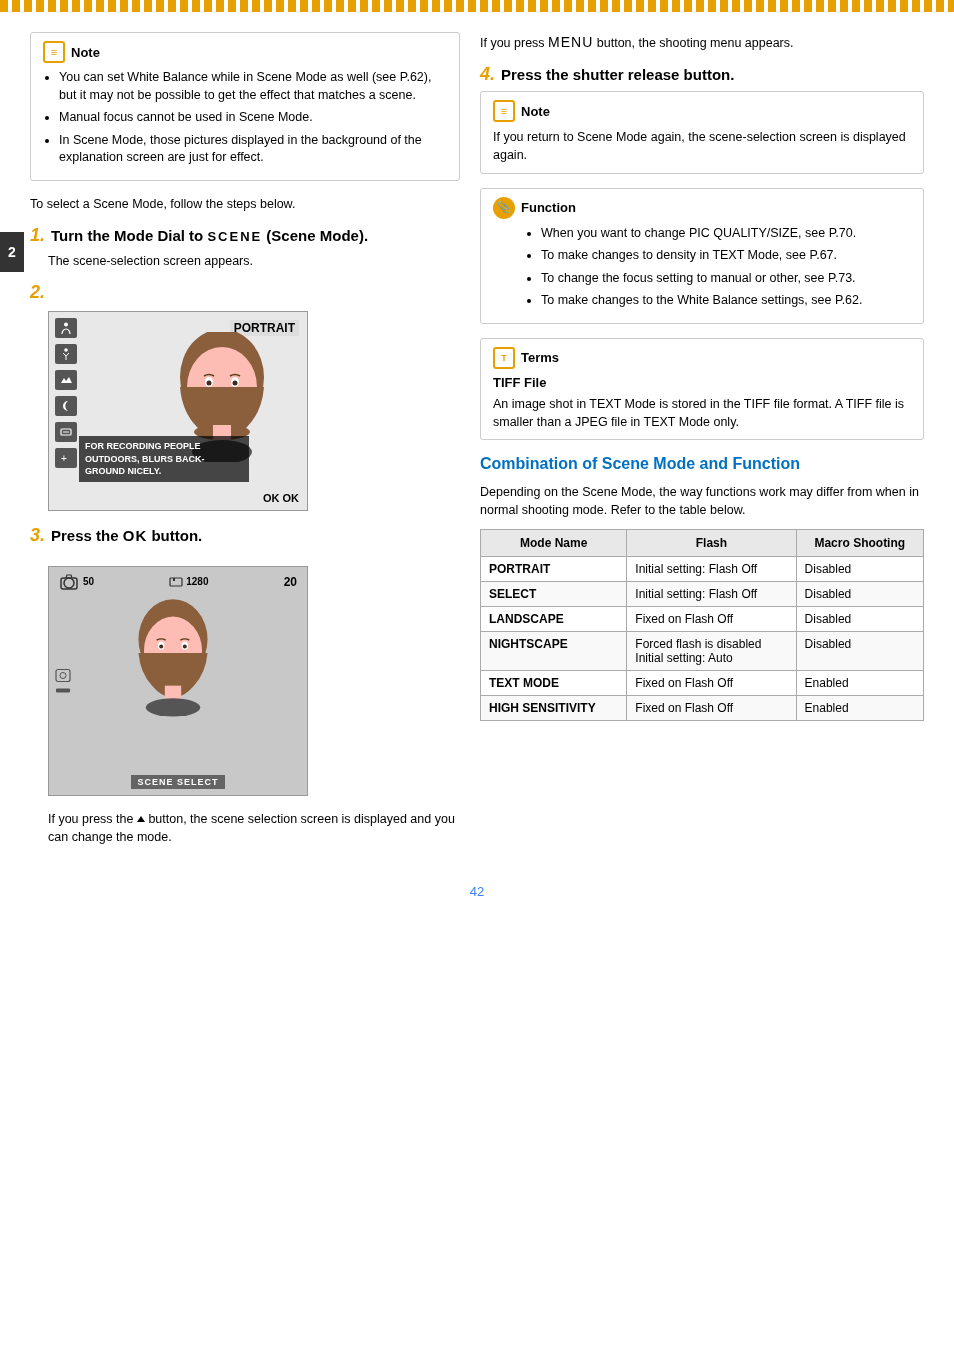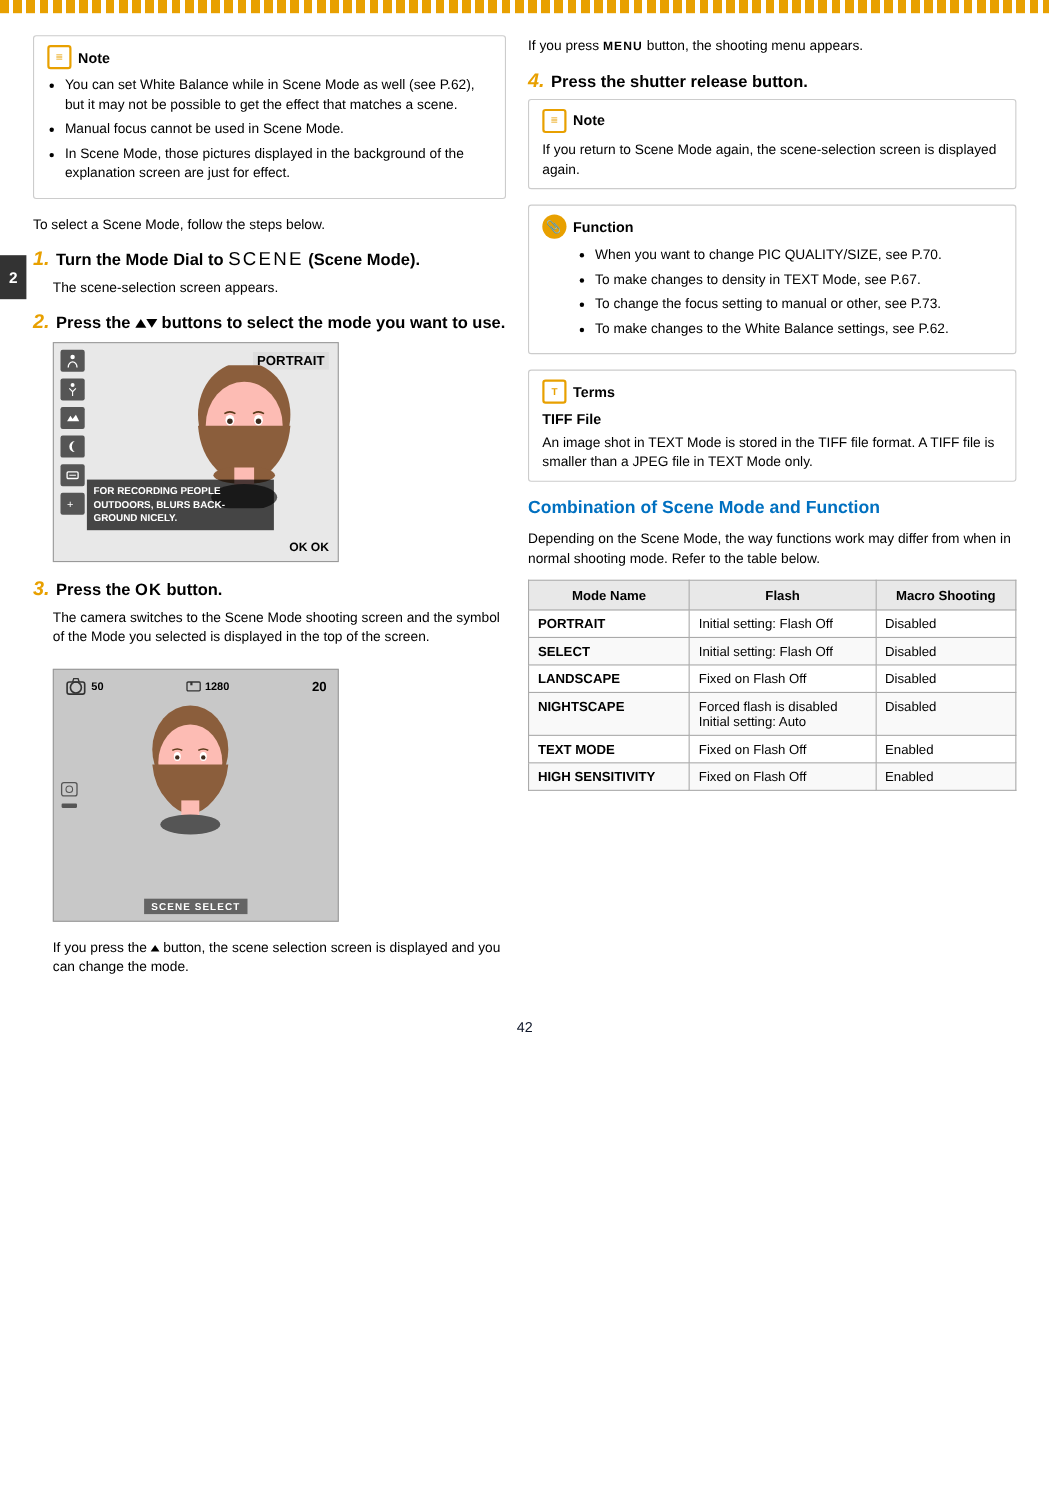--- a/index.html
+++ b/index.html
@@ -368,8 +368,8 @@
 
     
     .menu-text {
-      font-weight: bold;
-      font-size: 11px;
+      font-weight: normal;
+      font-size: 14px;
       letter-spacing: 1px;
     }
 

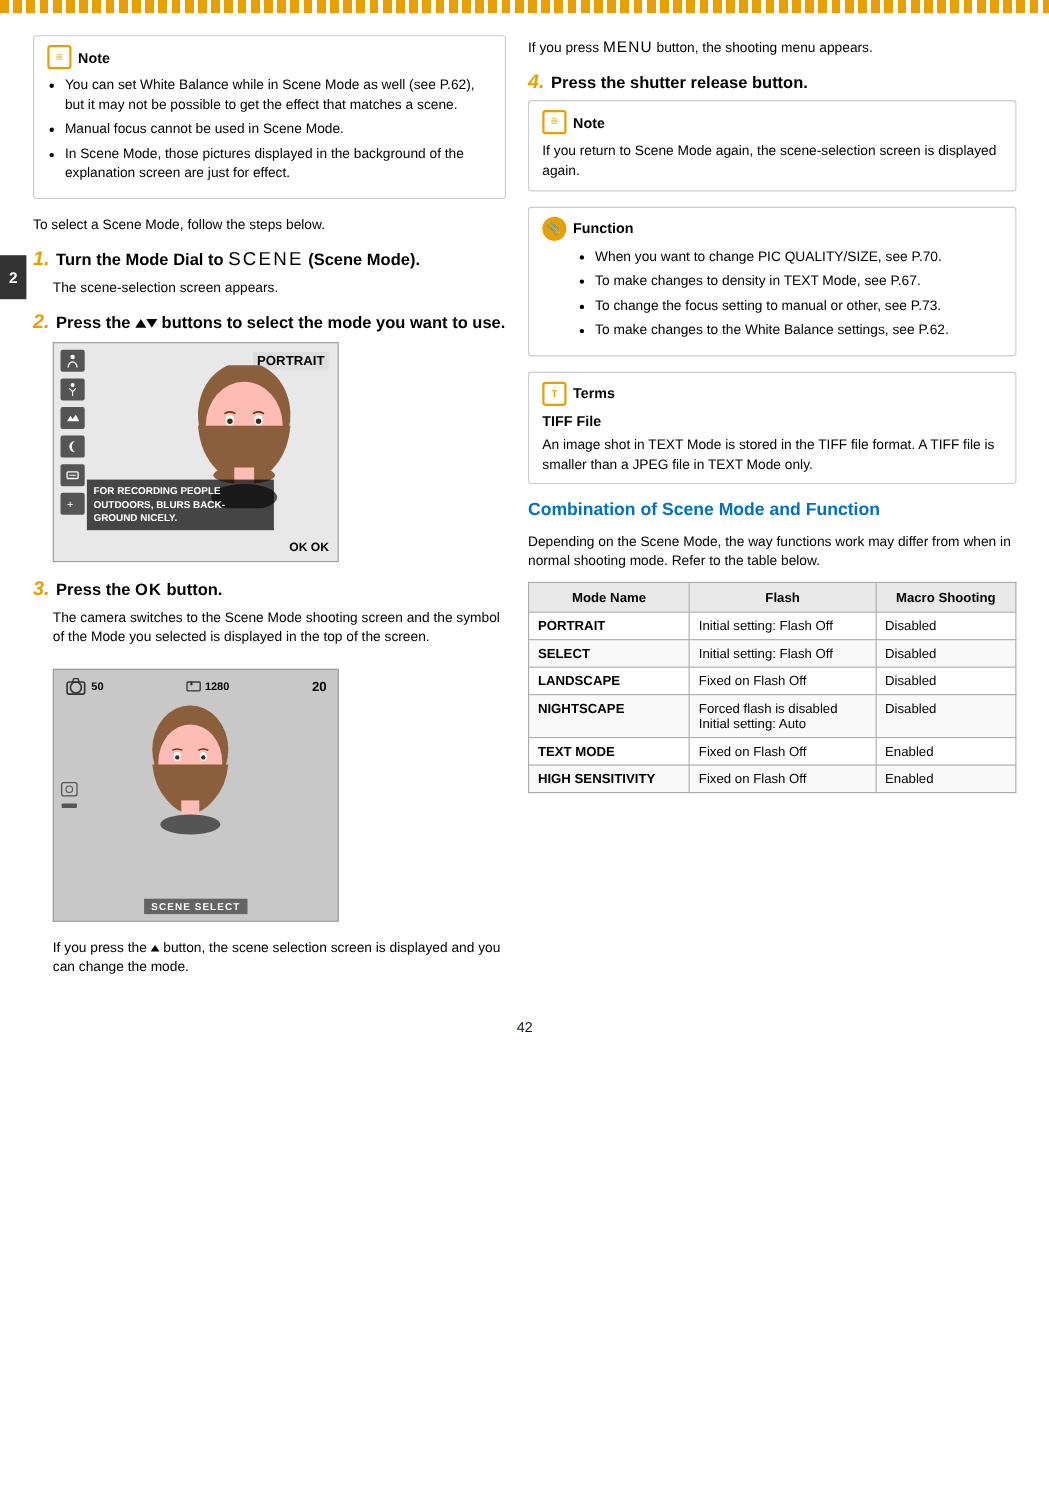--- a/index.html
+++ b/index.html
@@ -453,7 +453,7 @@
       border-bottom: 6px solid #000;
       vertical-align: middle;
     }
-    .scene-bold { font-weight: normal; letter-spacing: 2px; font-size: 17px; margin-top: 18px; }
+    .scene-bold { font-weight: bold; letter-spacing: 2px; font-size: 13px; margin-top: 18px; }
 
     .right-col-intro {
       font-size: 12.5px;

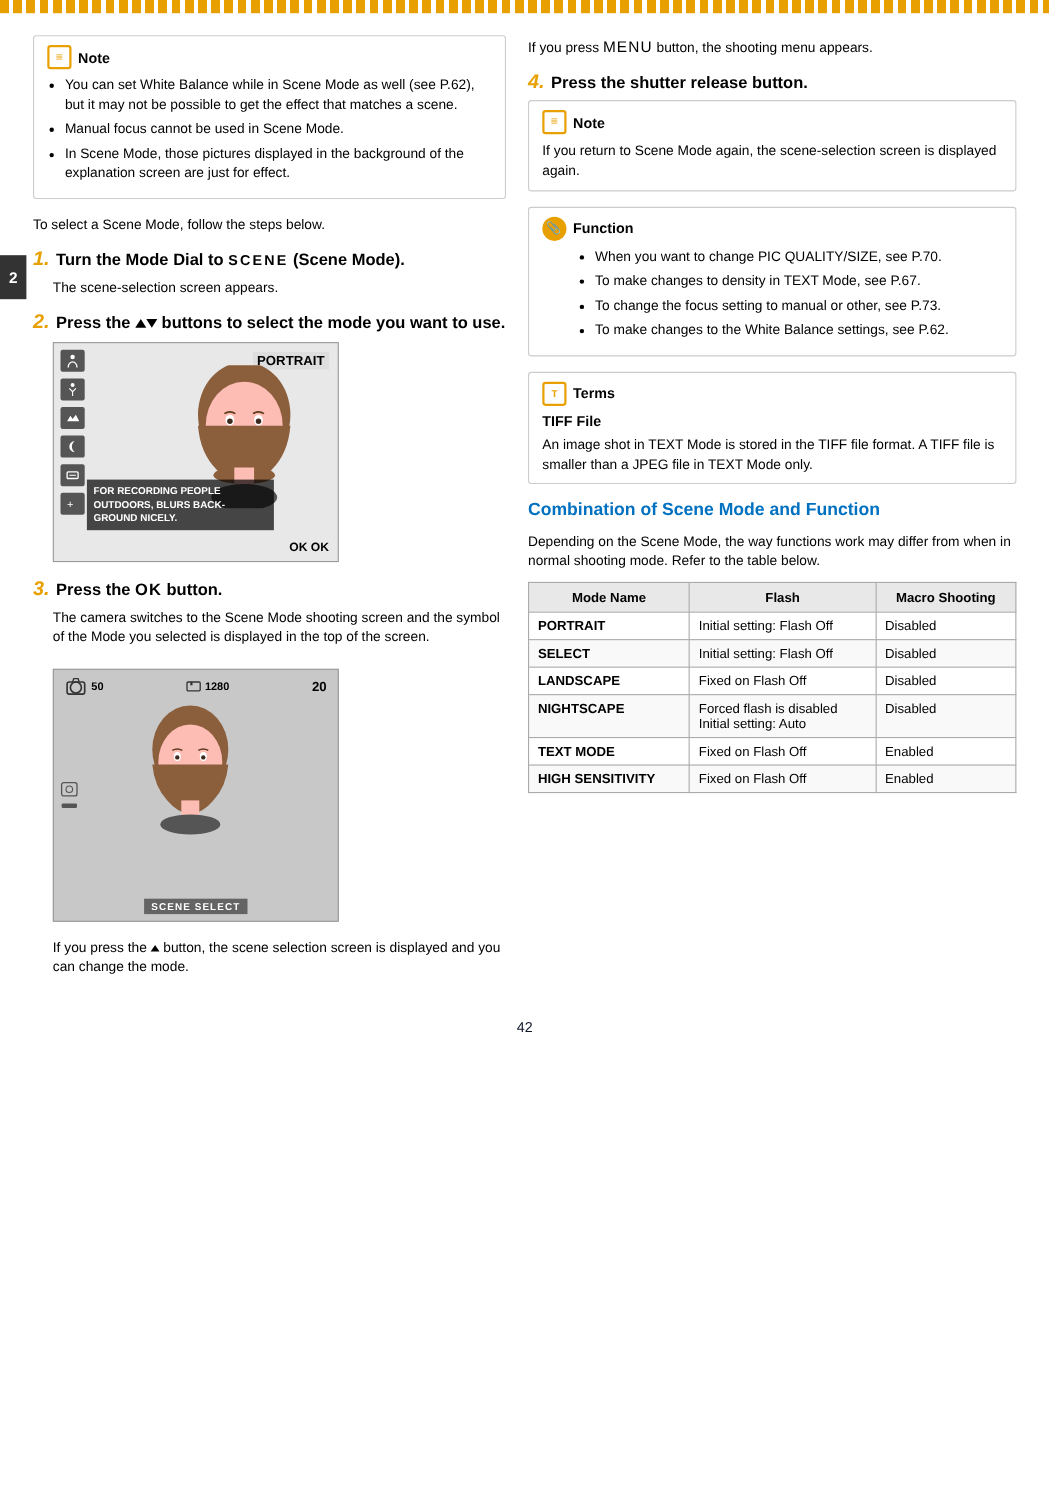--- a/index.html
+++ b/index.html
@@ -498,7 +498,6 @@
 
       <div class="step-heading">
         <span class="step-num">2.</span>
-        <span>Press the <span class="triangle-up"></span><span class="triangle-down"></span> buttons to select the mode you want to use.</span>
       </div>
 
       <div class="scene-image">

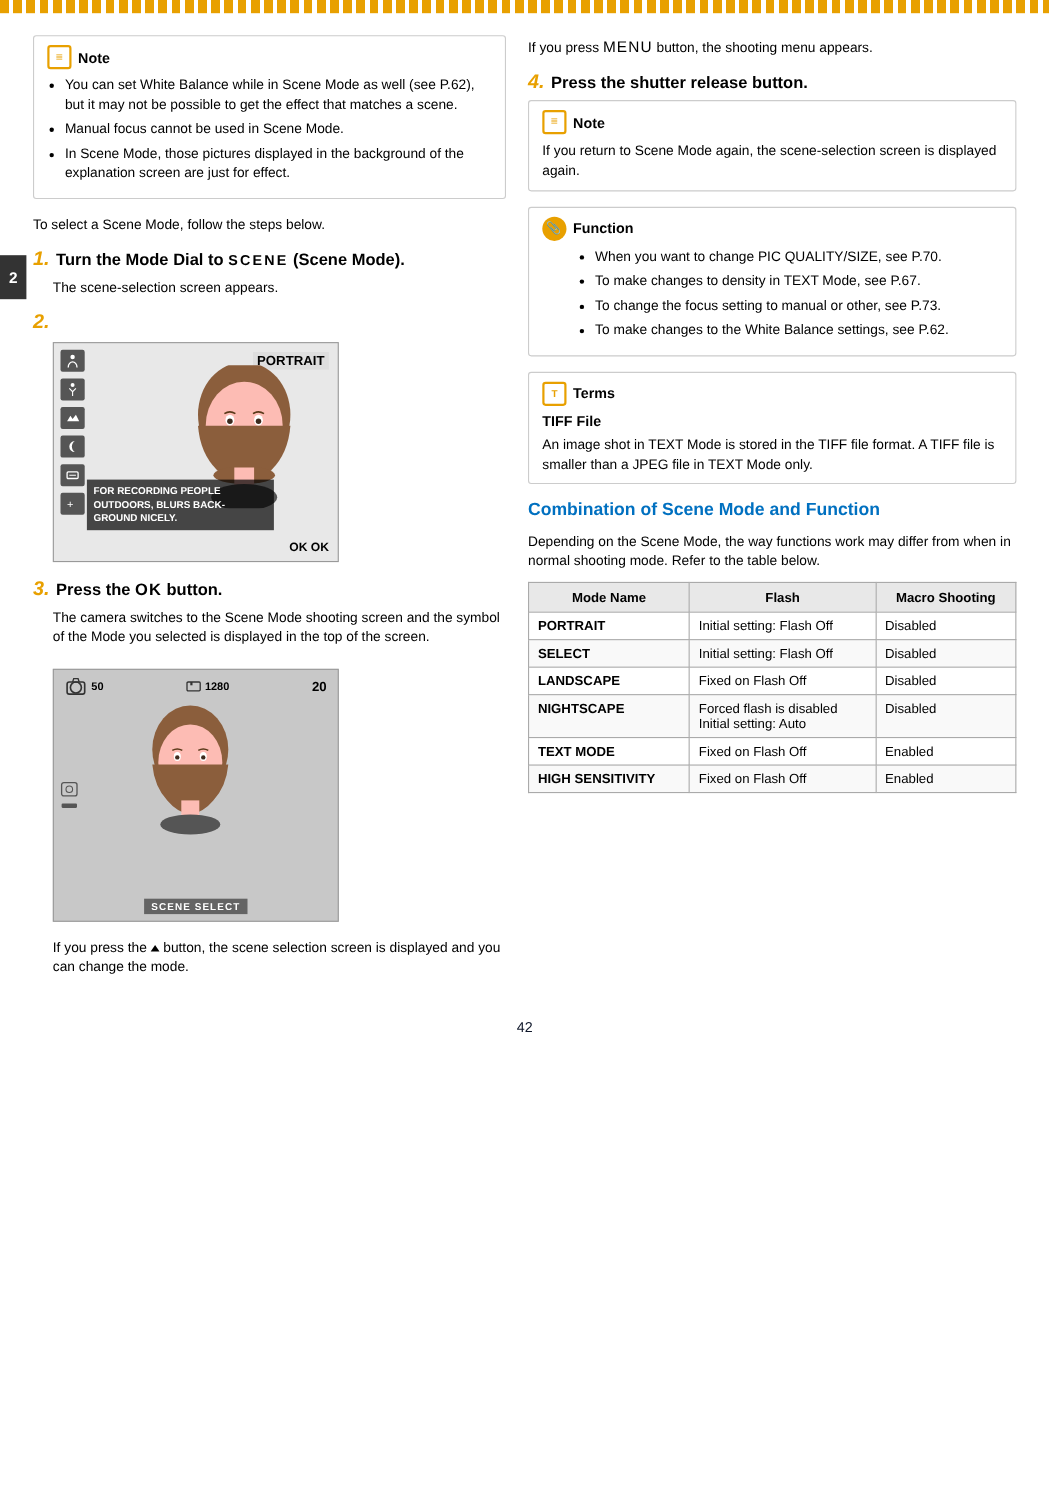--- a/index.html
+++ b/index.html
@@ -581,7 +581,6 @@
         <span class="step-num">3.</span>
         <span>Press the <span style="font-weight:bold;letter-spacing:1px;">OK</span> button.</span>
       </div>
-      <div class="step-body">The camera switches to the Scene Mode shooting screen and the symbol of the Mode you selected is displayed in the top of the screen.</div>
 
       <div class="camera-display">
 

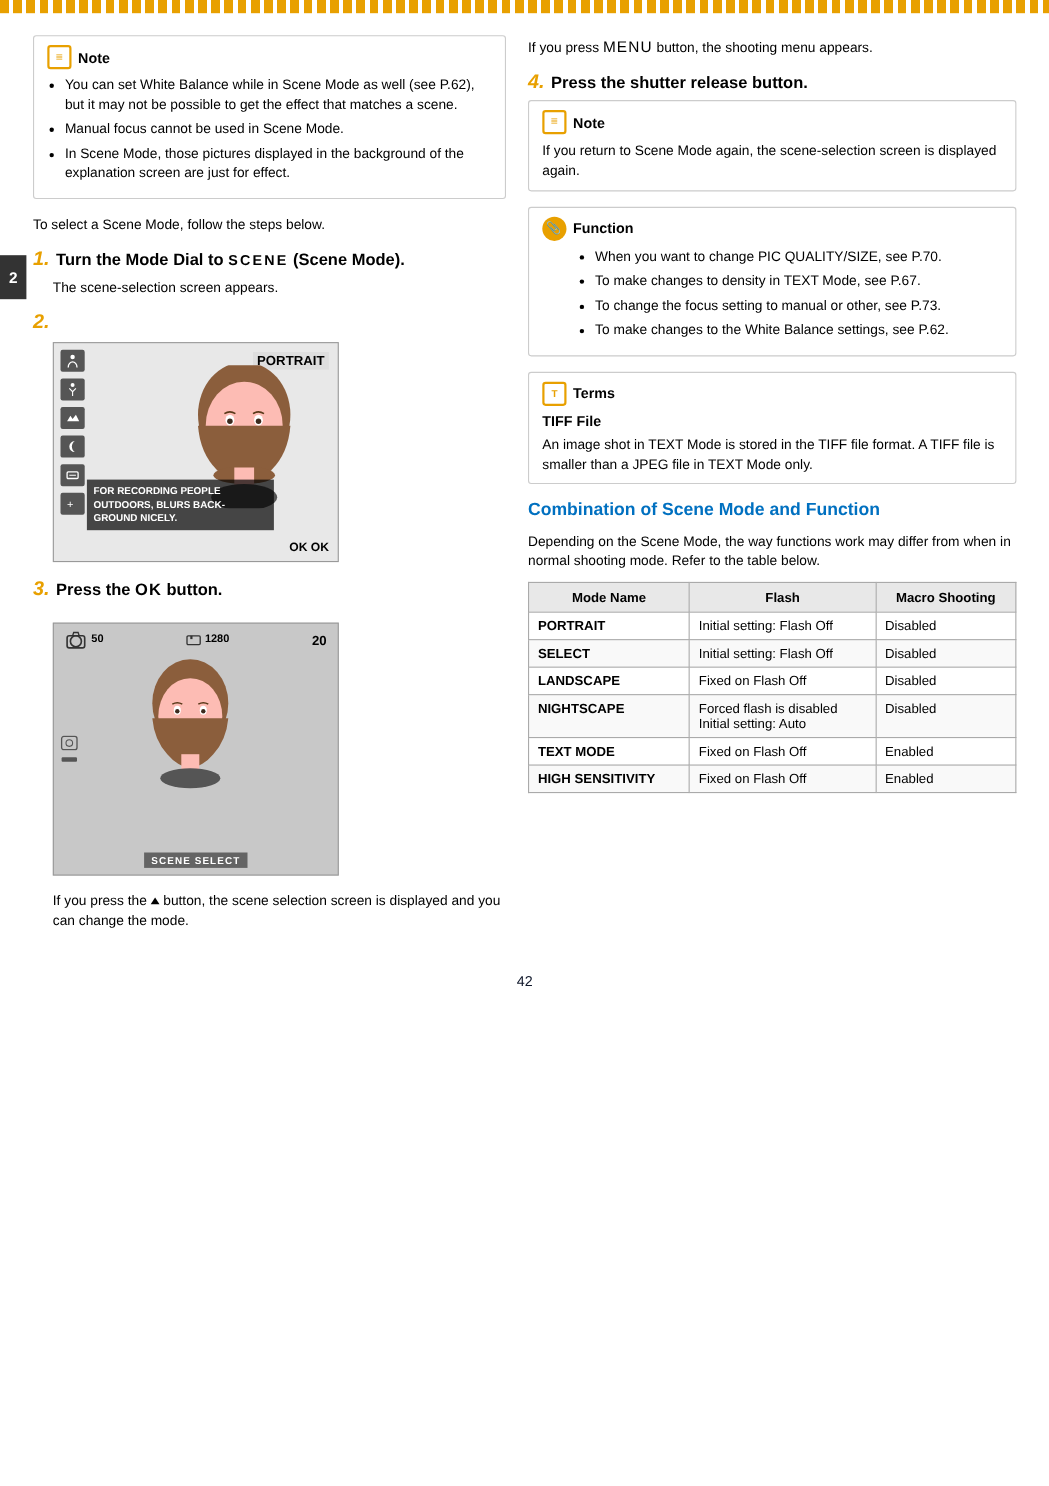--- a/index.html
+++ b/index.html
@@ -420,7 +420,7 @@
       text-align: center;
       font-size: 13px;
       padding: 10px 0 20px;
-      color: #0f172a;
+      color: #3b82f6;
     }
 
     

